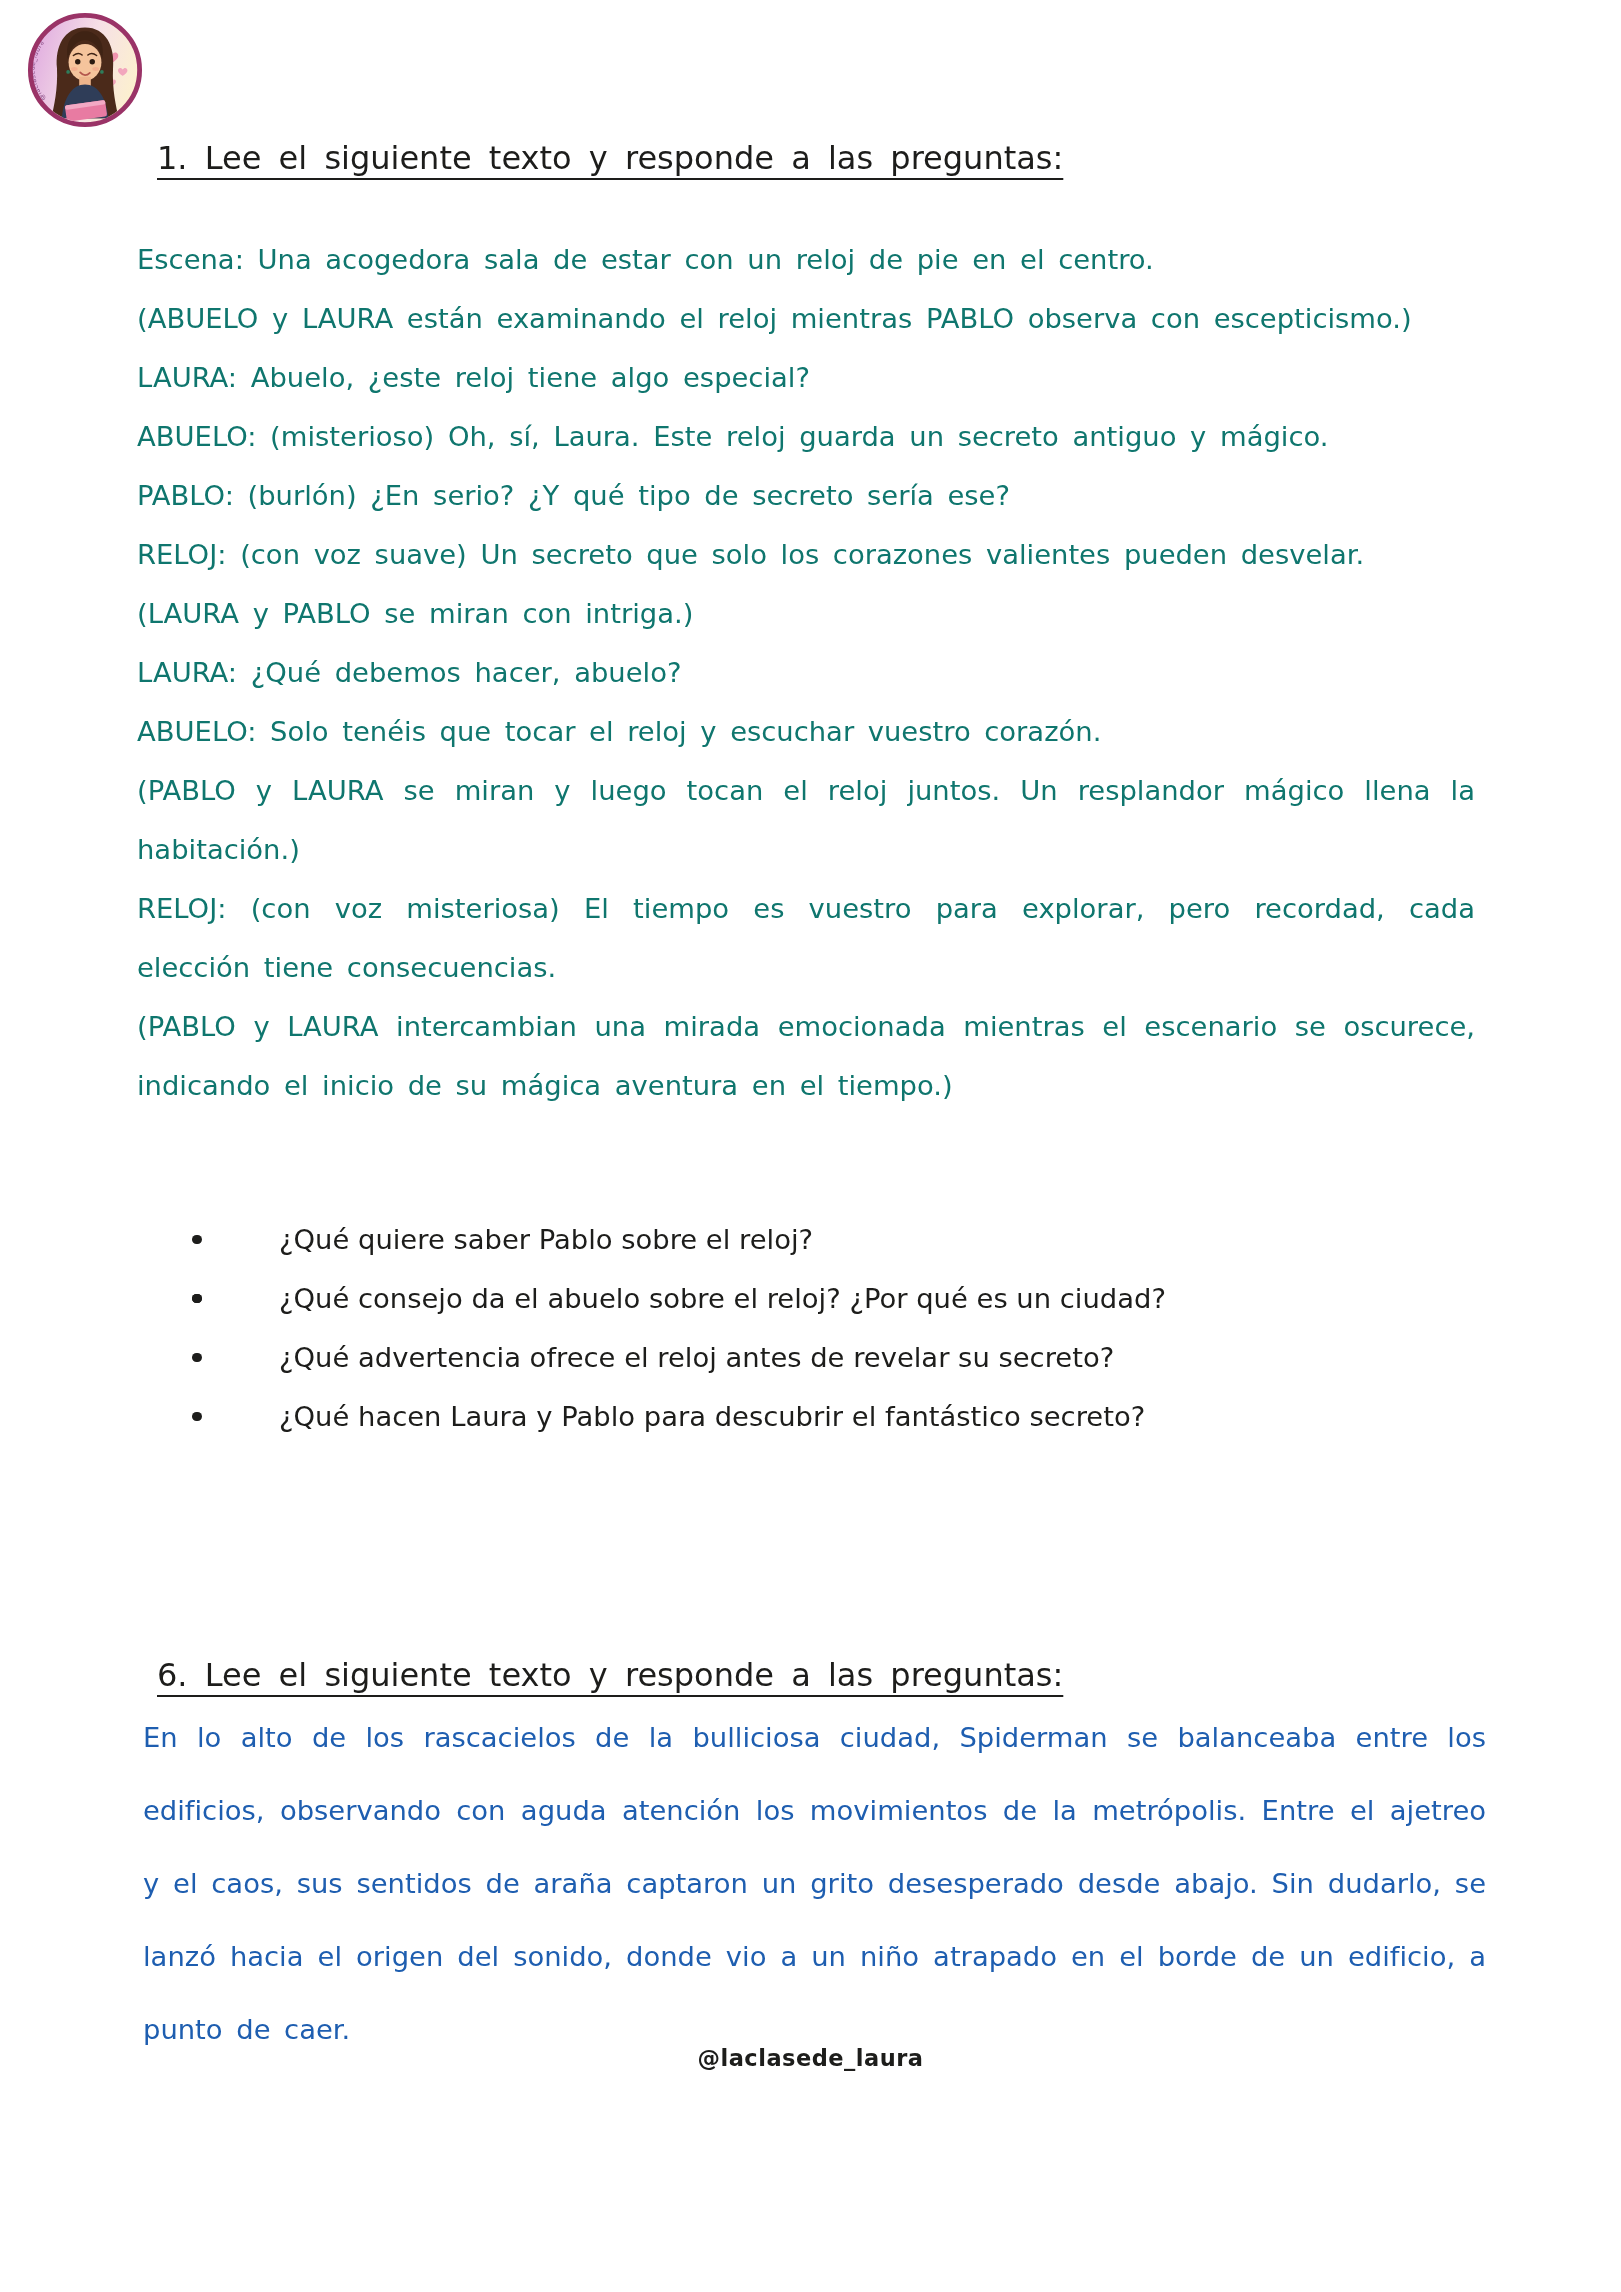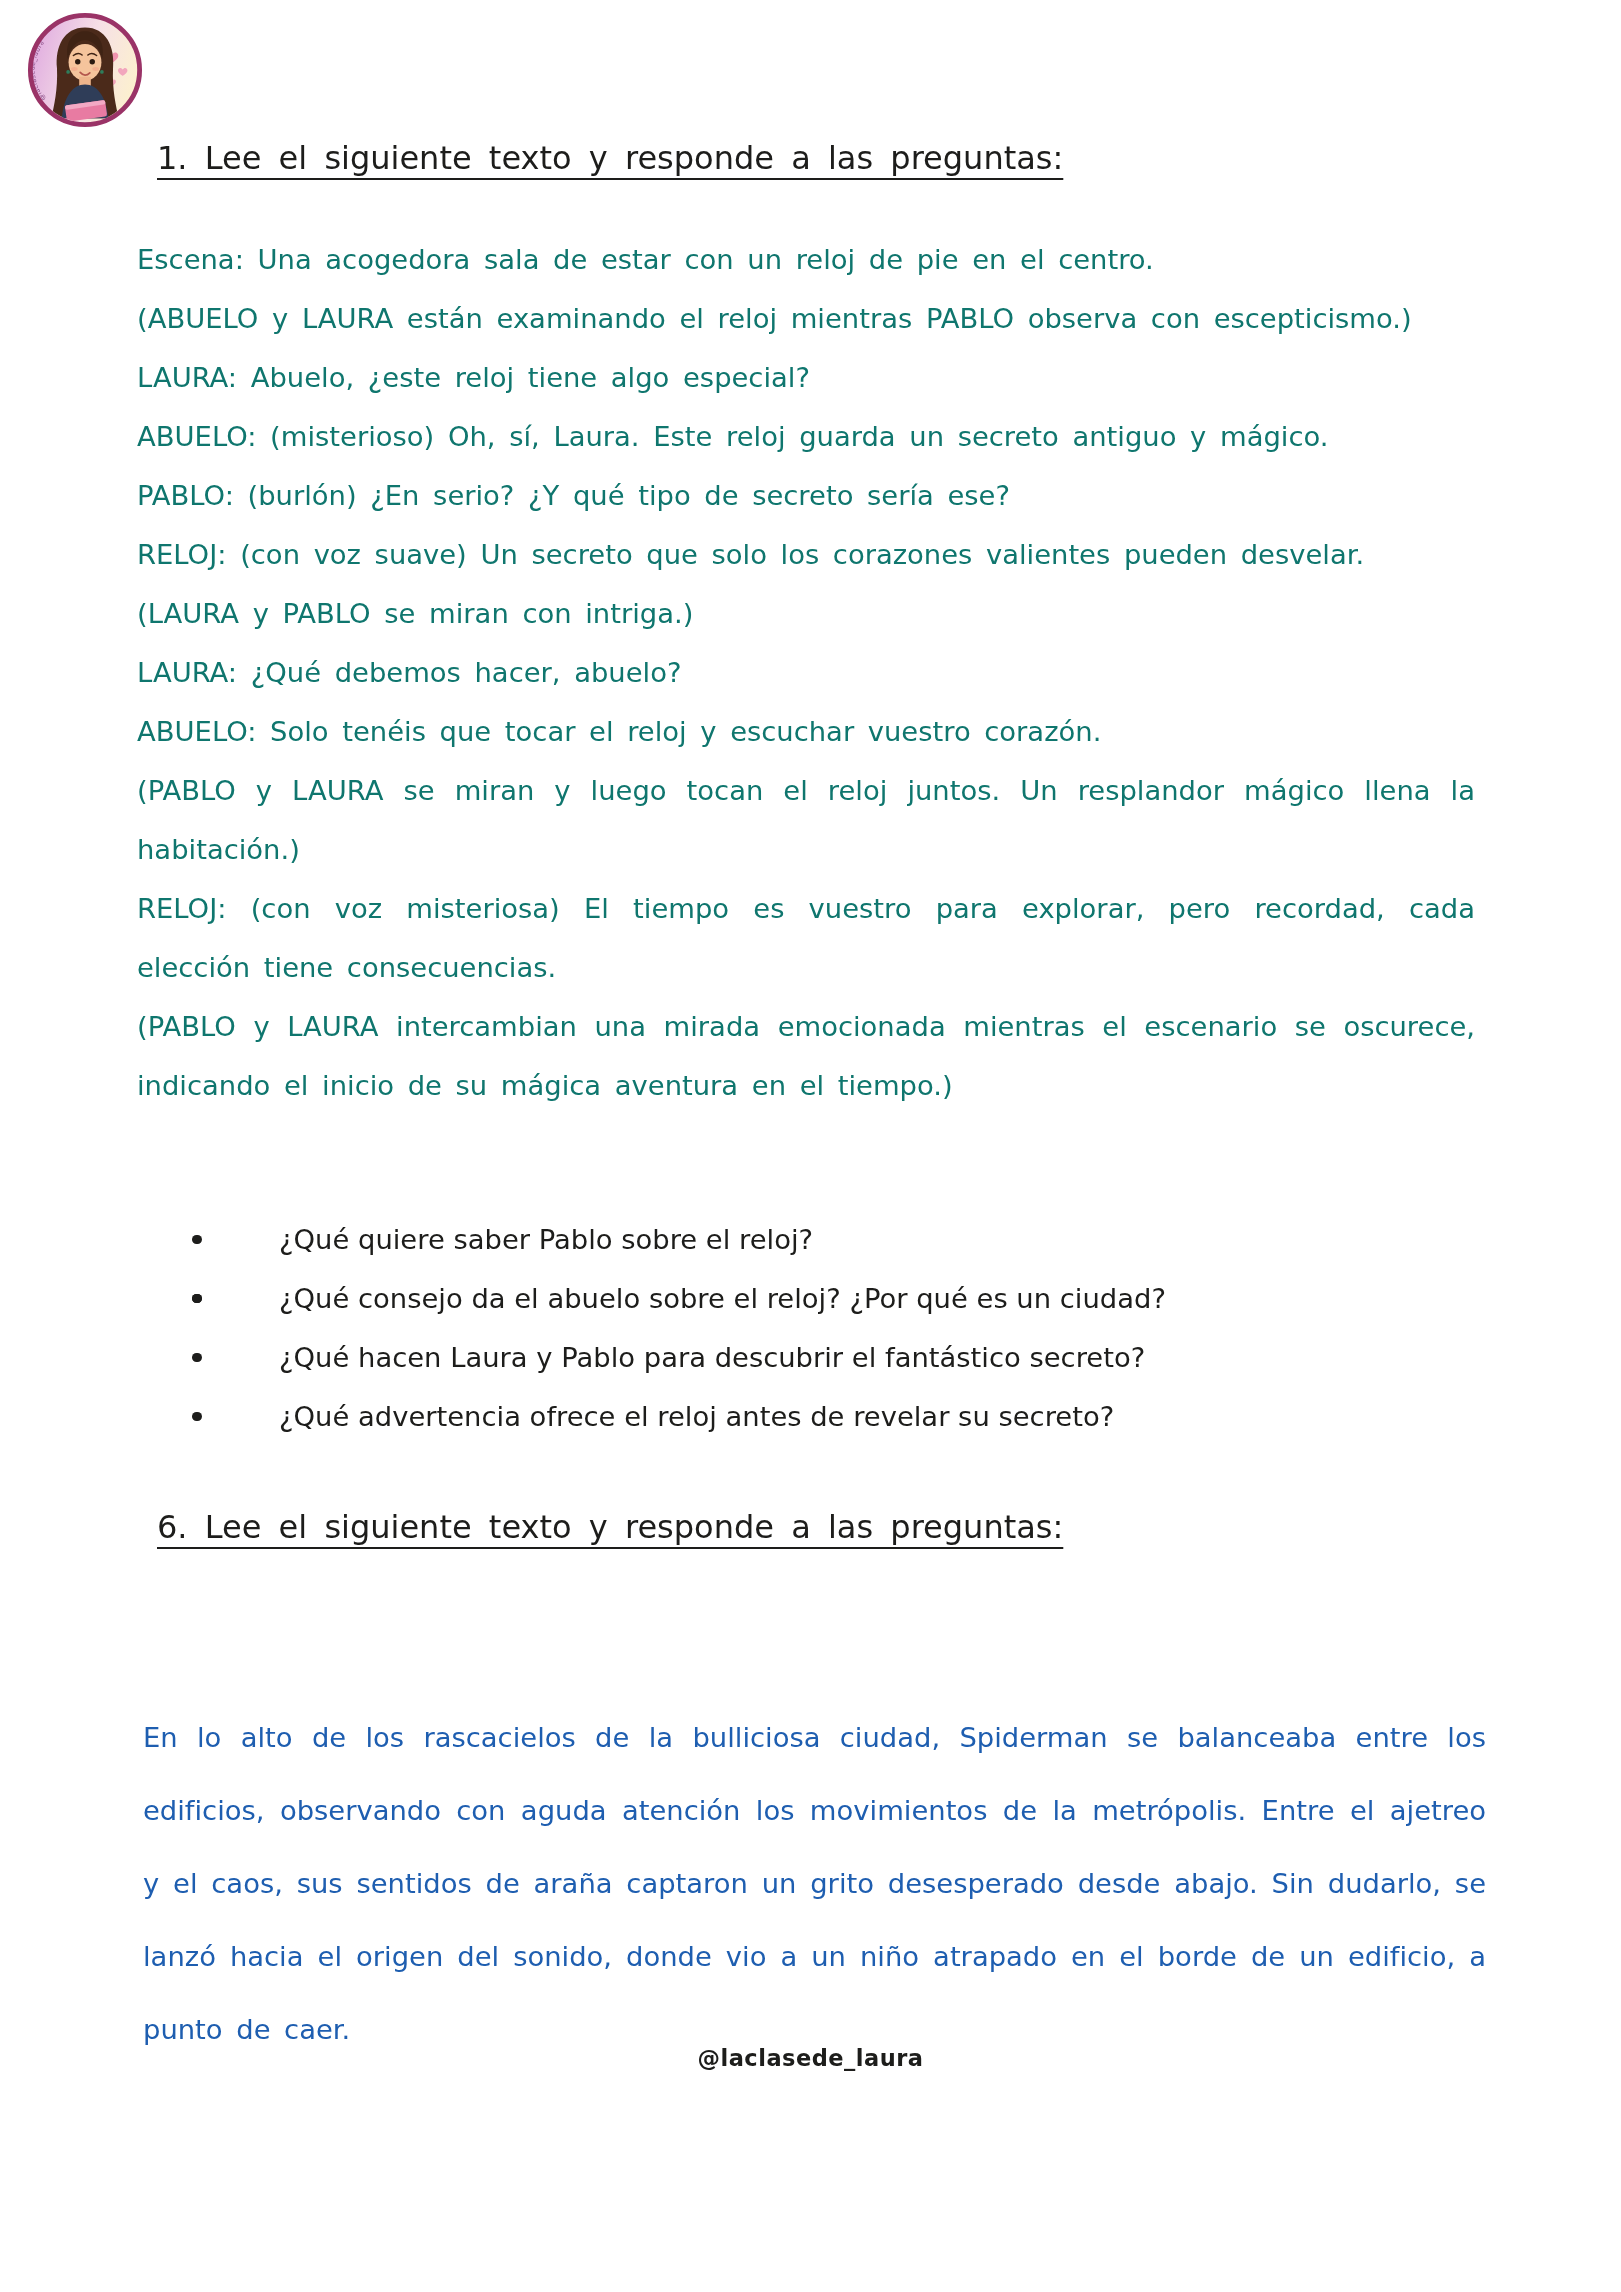--- a/index.html
+++ b/index.html
@@ -138,11 +138,11 @@
     </li>
       <li class="question">
       <span class="bullet"></span>
-      <span class="qtext">¿Qué hacen Laura y Pablo para descubrir el fantástico secreto?</span>
+      <span class="qtext">¿Qué advertencia ofrece el reloj antes de revelar su secreto?</span>
     </li>
       <li class="question">
       <span class="bullet"></span>
-      <span class="qtext">¿Qué advertencia ofrece el reloj antes de revelar su secreto?</span>
+      <span class="qtext">¿Qué hacen Laura y Pablo para descubrir el fantástico secreto?</span>
     </li>
     </ul>
 

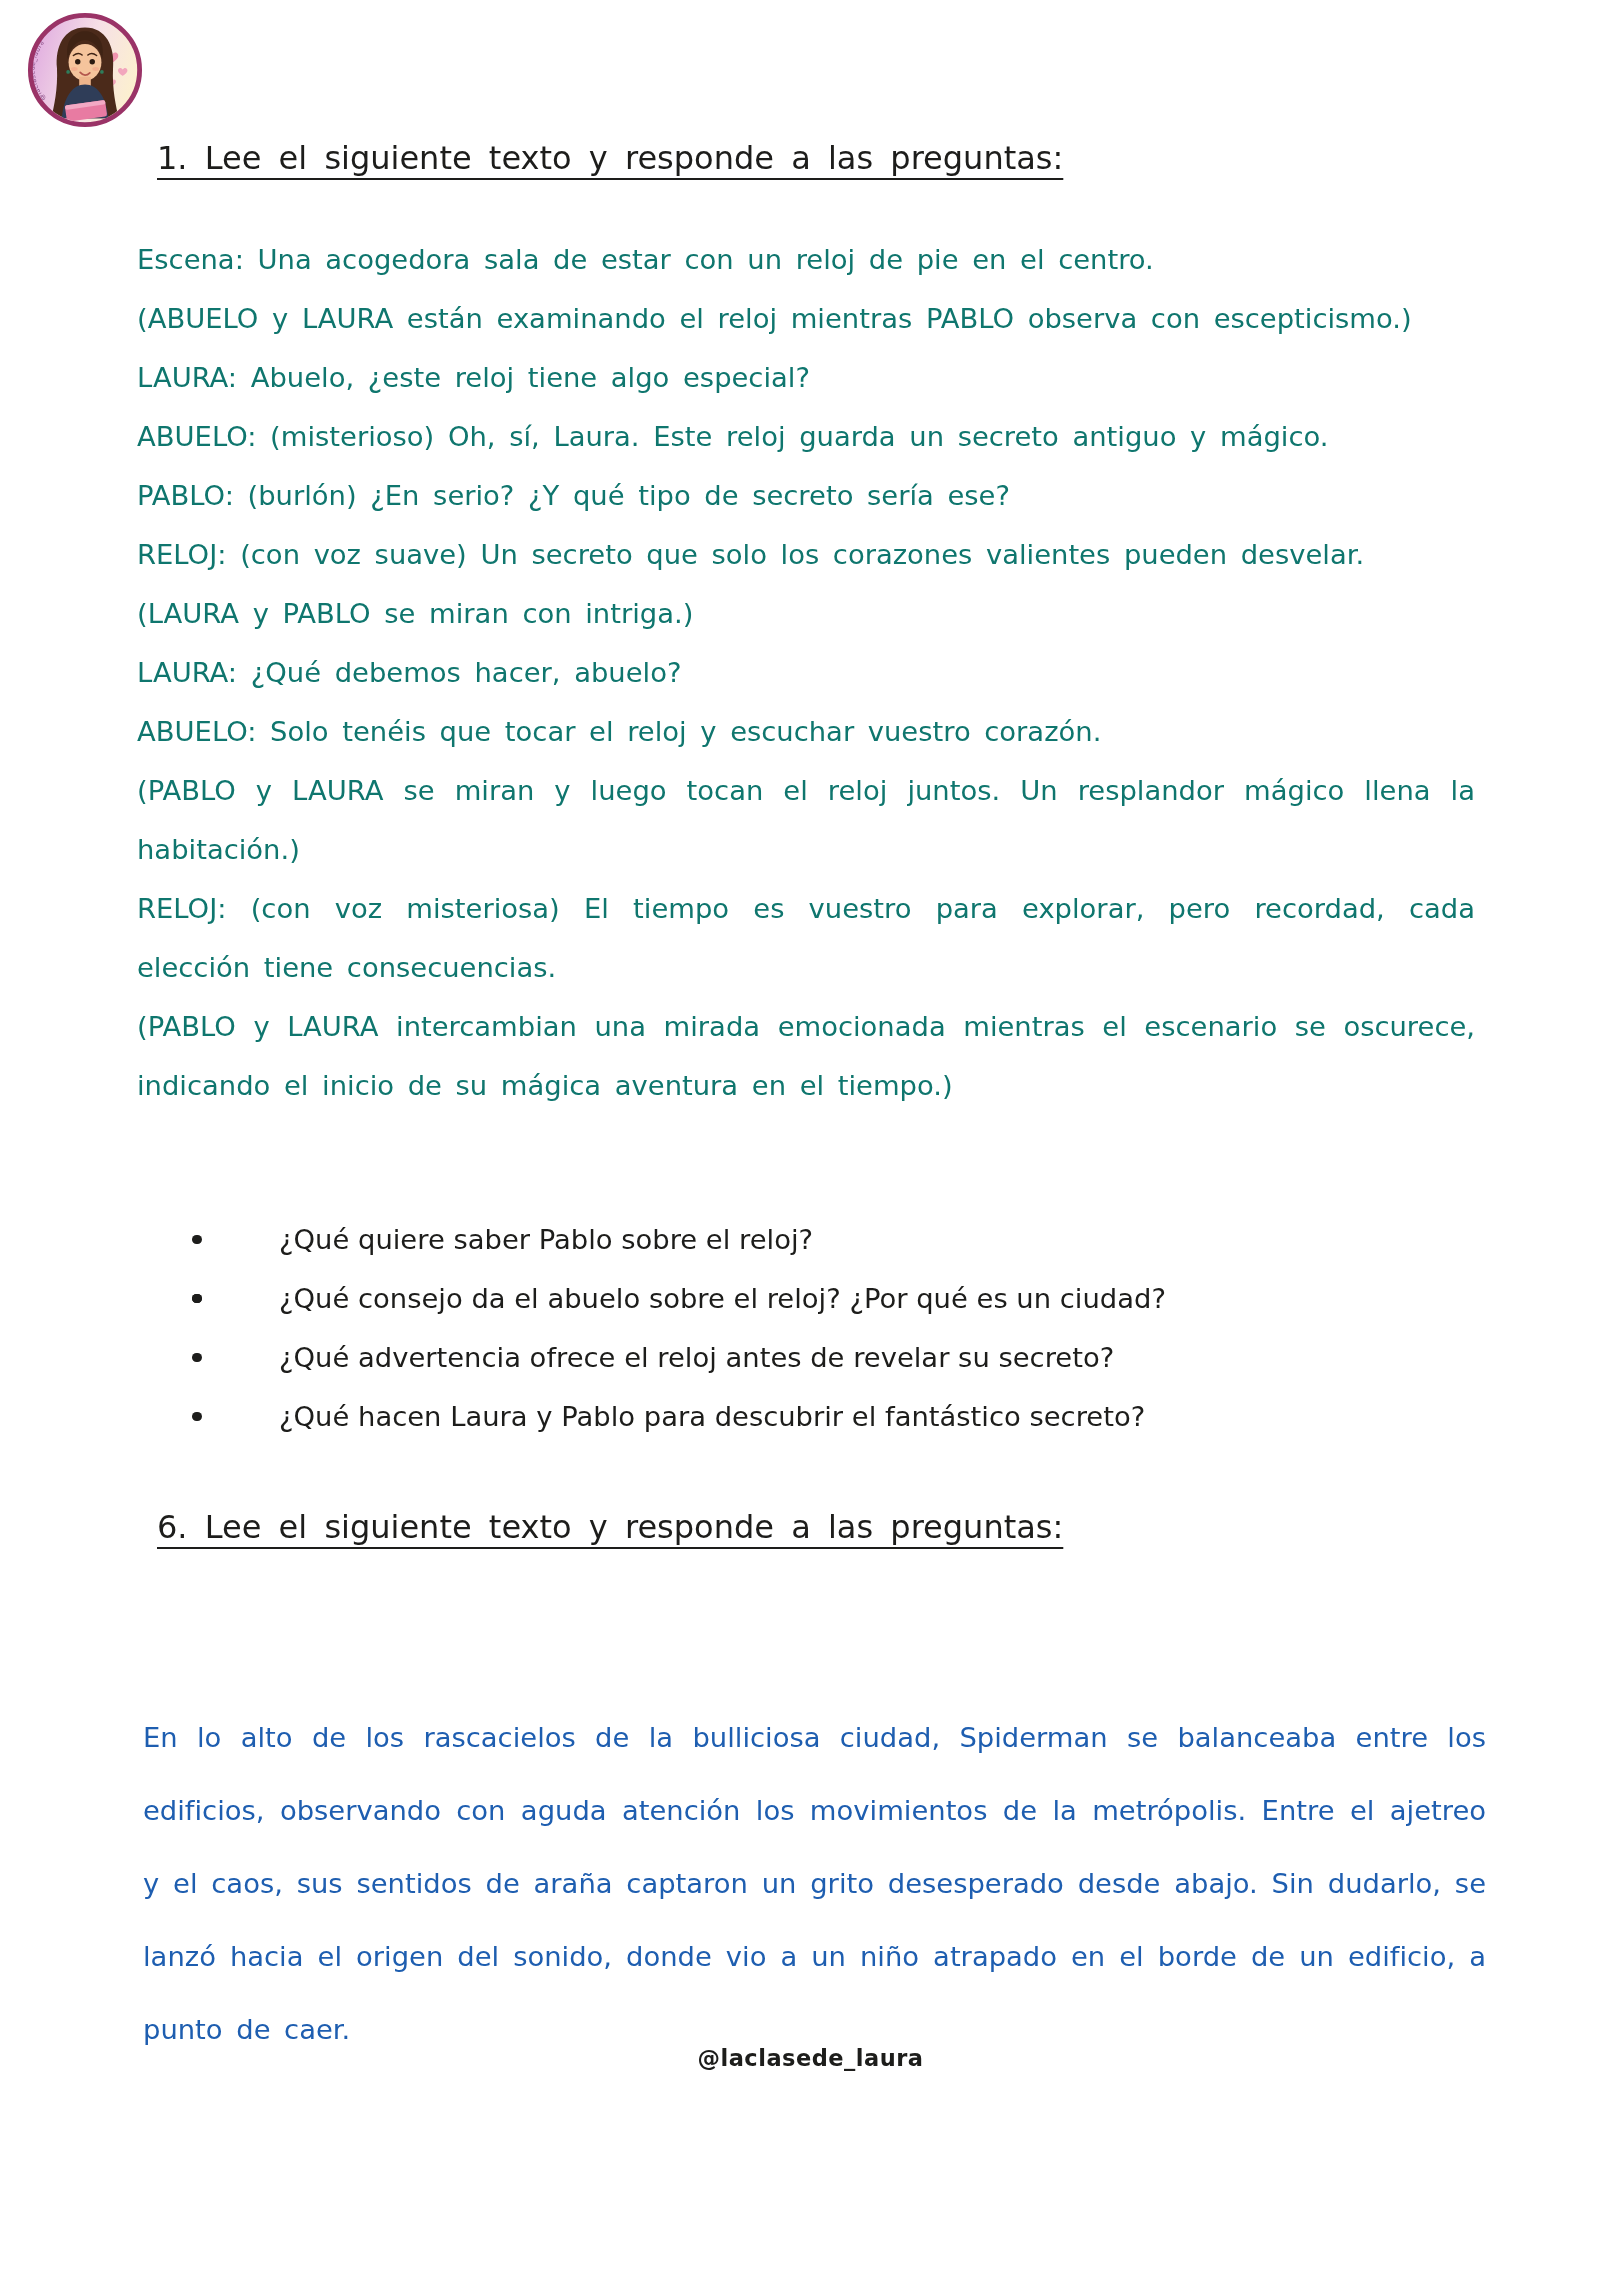--- a/index.html
+++ b/index.html
@@ -23,7 +23,7 @@
     white-space:nowrap;
   }
   .heading-5{top:139px;}
-  .heading-6{top:1508px;text-align:right;}
+  .heading-6{top:1656px;text-align:right;}
   
   .script{
     position:absolute;left:137px;top:230px;width:1338px;

